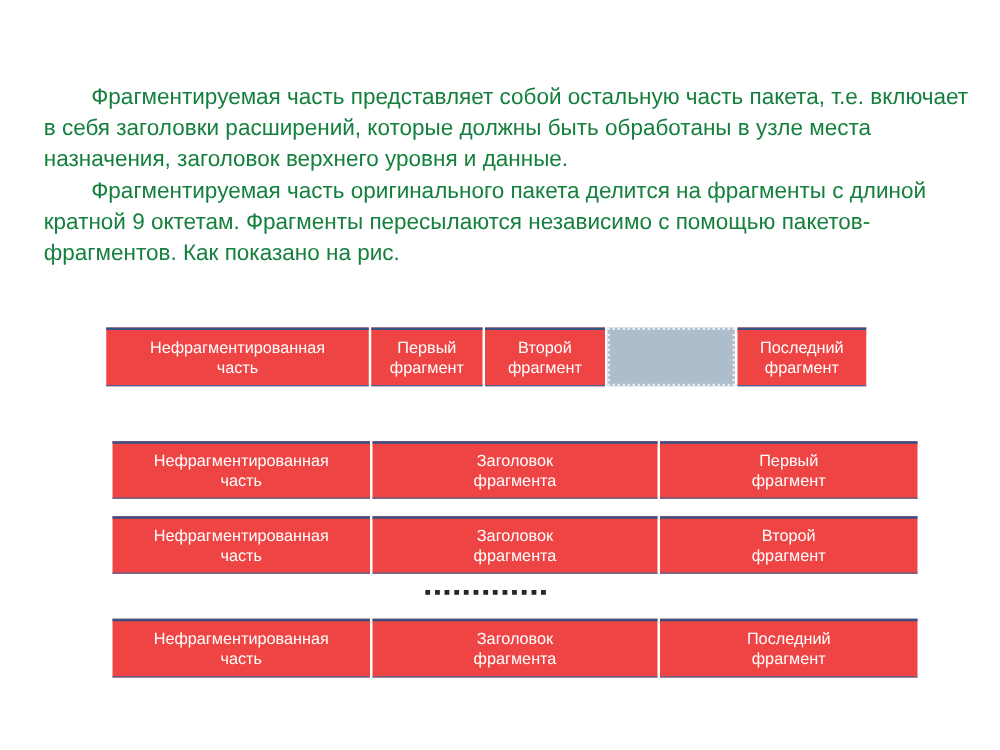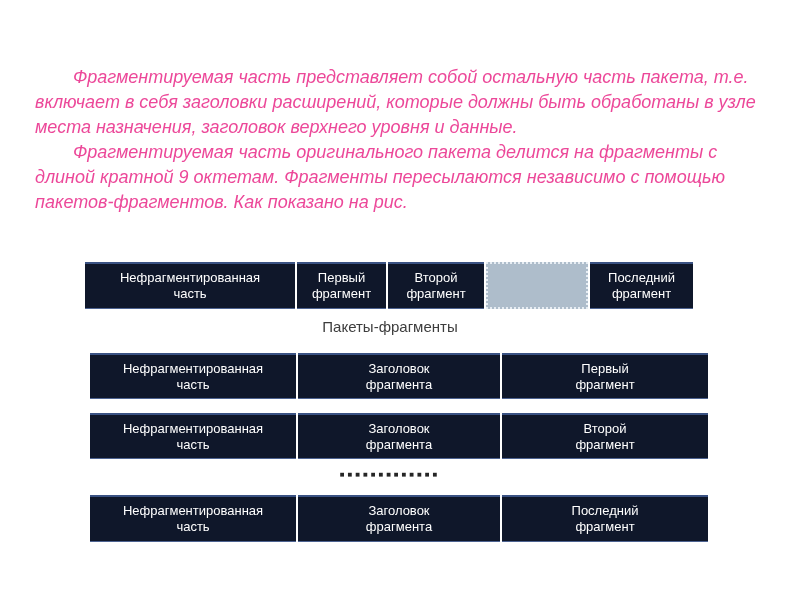--- a/index.html
+++ b/index.html
@@ -12,7 +12,7 @@
   
   .textblock{
     position:absolute;left:35px;top:65px;width:740px;
-    font-size:18px;line-height:25px;color:#ec4899;text-align:left;font-style:italic;
+    font-size:18px;line-height:25px;color:#15803d;text-align:left;
   }
   .textblock p{margin:0;text-indent:38px;}
 

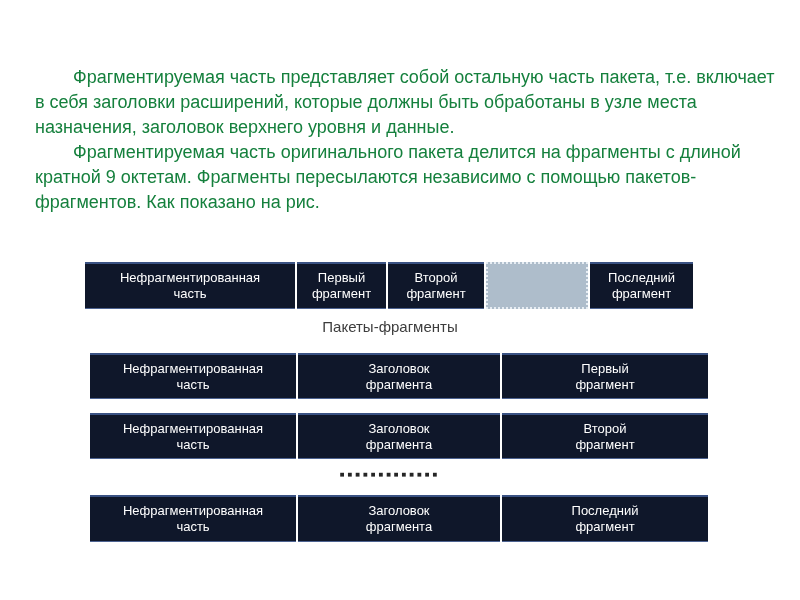--- a/index.html
+++ b/index.html
@@ -20,7 +20,7 @@
   .diagram{position:absolute;left:85px;top:262px;width:612px;height:290px;}
   .row{position:absolute;display:flex;gap:2px;}
   .cell{
-    background:#0f172a;
+    background:#ef4444;
     border-top:2px solid #3a5283;
     border-bottom:1px solid #4d6391;
     color:#ffffff;

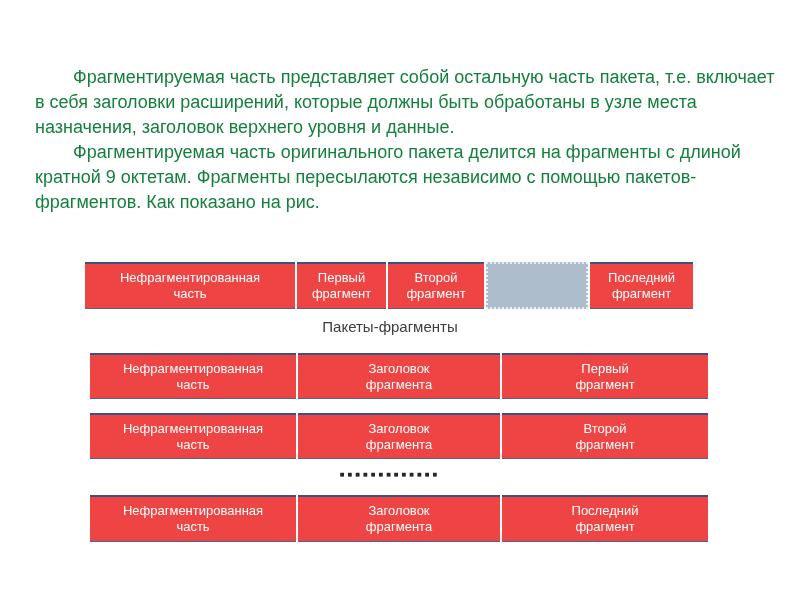--- a/index.html
+++ b/index.html
@@ -72,7 +72,6 @@
 фрагмент</div>
     </div>
 
-    <div class="plabel">Пакеты-фрагменты</div>
 
     <div class="row row-frag rf1">
       <div class="cell w-f1">Нефрагментированная

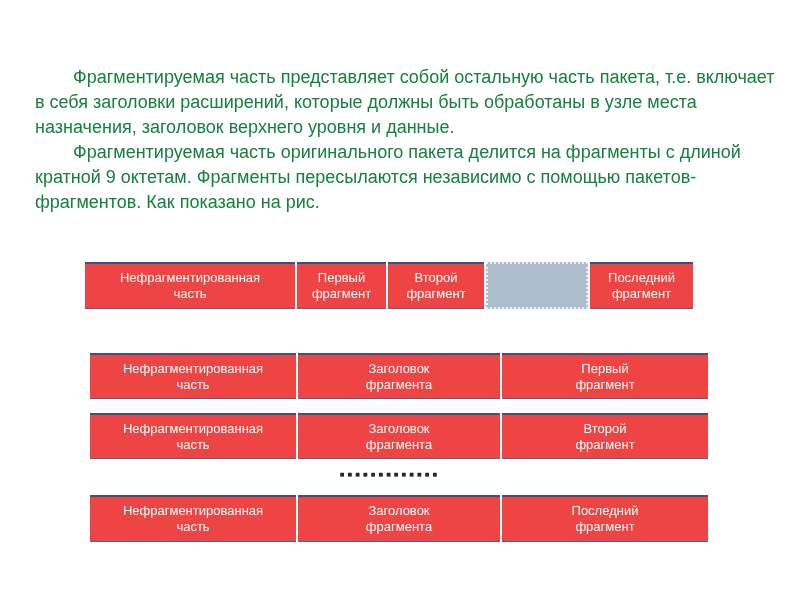--- a/index.html
+++ b/index.html
@@ -41,7 +41,7 @@
   }
   .row-frag{left:5px;height:46px;}
   .rf1{top:91px;} .rf2{top:151px;} .rf3{top:233px;height:47px;}
-  .w-f1{width:206px;} .w-f2{width:202px;} .w-f3{width:206px;}
+  .w-f1{width:206px;} .w-f2{width:228px;} .w-f3{width:206px;}
   .dots{
     position:absolute;top:209px;left:0;width:610px;text-align:center;
     font-size:5px;letter-spacing:3px;color:#262626;

